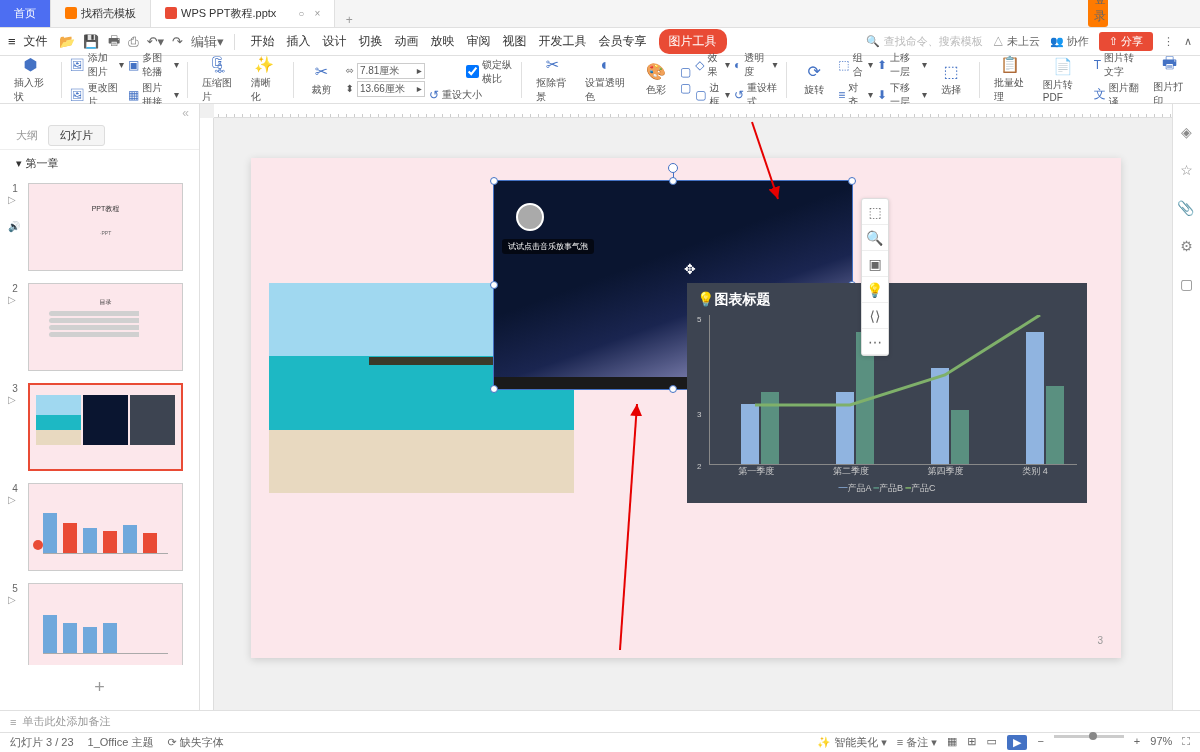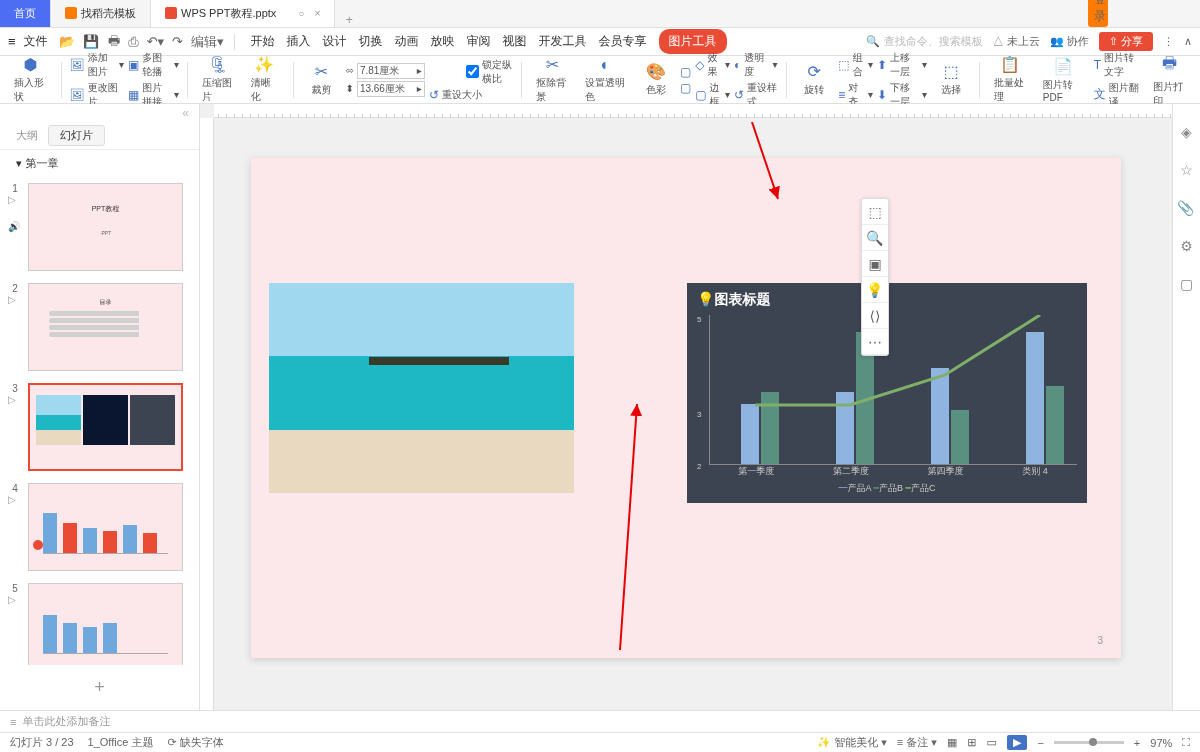--- a/index.html
+++ b/index.html
@@ -405,6 +405,22 @@
 
         <div class="beach-img"></div>
 
+        <div class="dark-img">
+          <div class="rotate-line"></div>
+            <div class="rotate-handle"></div>
+          <div class="avatar"></div>
+          <div class="balloon">试试点击音乐放事气泡</div>
+          <div class="cursor">✥</div>
+          <div class="statusbar"><span>10:23</span></div>
+          <div class="handle" style="left:-4px;top:-4px"></div>
+          <div class="handle" style="right:-4px;top:-4px"></div>
+          <div class="handle" style="left:-4px;bottom:-4px"></div>
+          <div class="handle" style="right:-4px;bottom:-4px"></div>
+          <div class="handle" style="left:50%;top:-4px;margin-left:-4px"></div>
+          <div class="handle" style="left:50%;bottom:-4px;margin-left:-4px"></div>
+          <div class="handle" style="left:-4px;top:50%;margin-top:-4px"></div>
+          <div class="handle" style="right:-4px;top:50%;margin-top:-4px"></div>
+        </div>
 
         <div class="chart-img">
           <div class="chart-title">💡<span>图表标题</span></div>

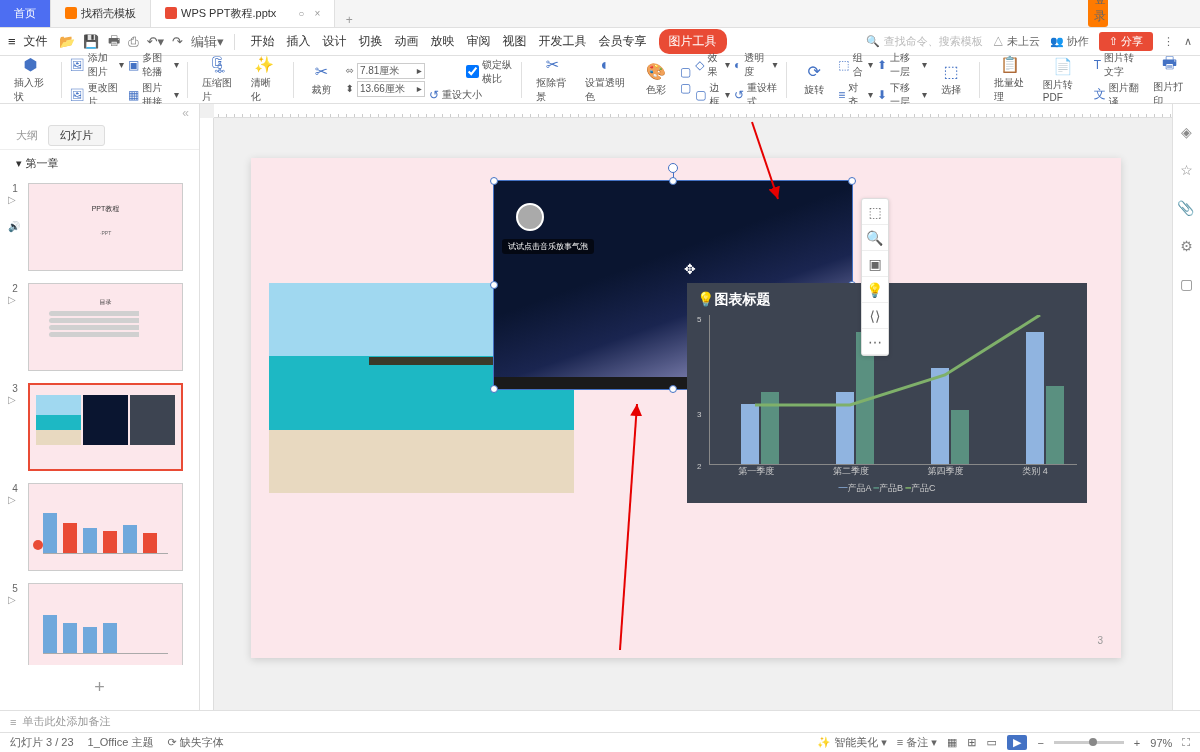--- a/index.html
+++ b/index.html
@@ -97,7 +97,7 @@
 
 
 .statusbar-bottom { height: 20px; border-top: 1px solid #e0e0e0; display: flex; align-items: center; padding: 0 10px; font-size: 11px; color: #666; gap: 14px; }
-.status-right { margin-left: auto; display: flex; align-items: center; gap: 10px; }
+.status-right { margin-left: auto; display: flex; gap: 10px; }
 .zoom-slider { width: 70px; height: 3px; background: #ccc; position: relative; }
 .zoom-slider::after { content: ""; width: 8px; height: 8px; background: #888; border-radius: 50%; position: absolute; left: 50%; top: -3px; }
 

